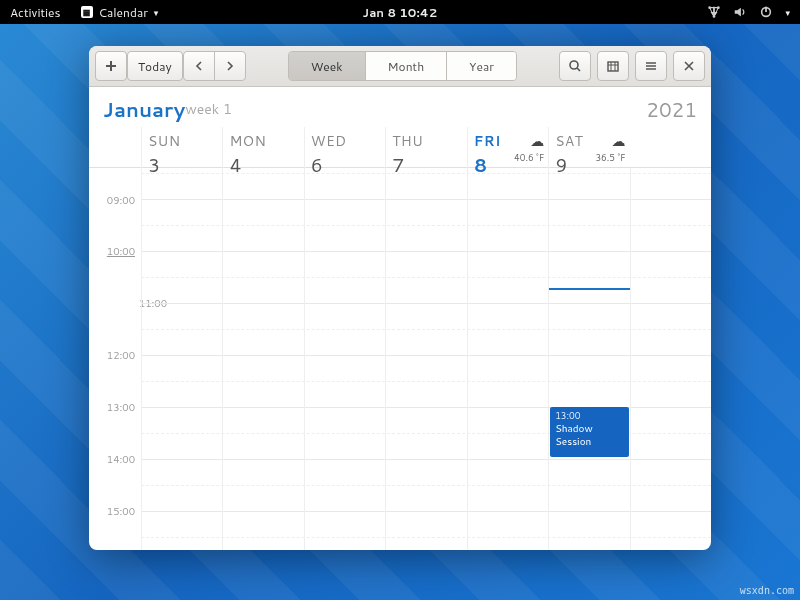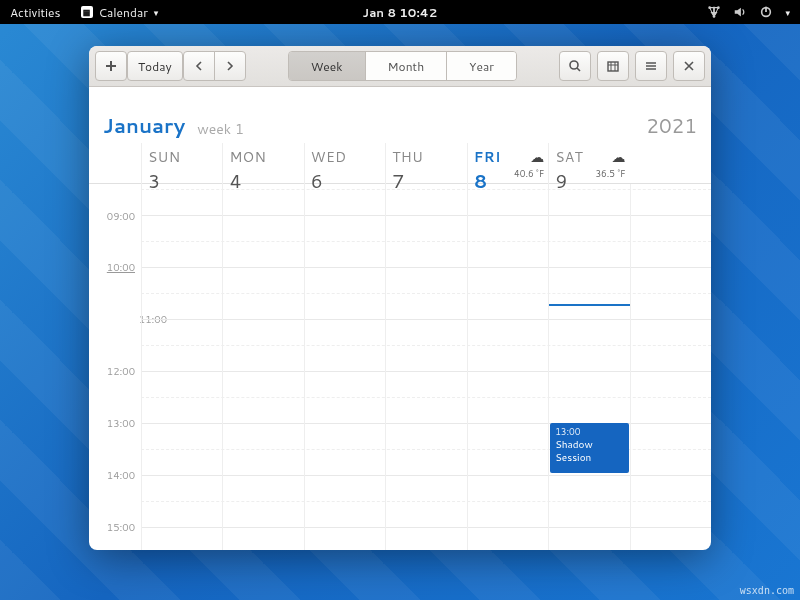--- a/index.html
+++ b/index.html
@@ -26,7 +26,7 @@
 .view-switch .seg:first-child{border-left:none}
 .view-switch .seg.active{background:linear-gradient(#d2d0cd,#cac7c3);color:#333}
 .right-tools{display:flex;gap:6px}
-.subheader{padding:24px 14px 4px;display:flex;align-items:flex-end;gap:12px}
+.subheader{padding:8px 14px 4px;display:flex;align-items:center;}
 .month{font-size:20px;font-weight:700;color:#1a73c7}
 .weeknum{font-size:14px;color:#aaa}
 .year{margin-left:auto;font-size:20px;color:#999;font-weight:300}

